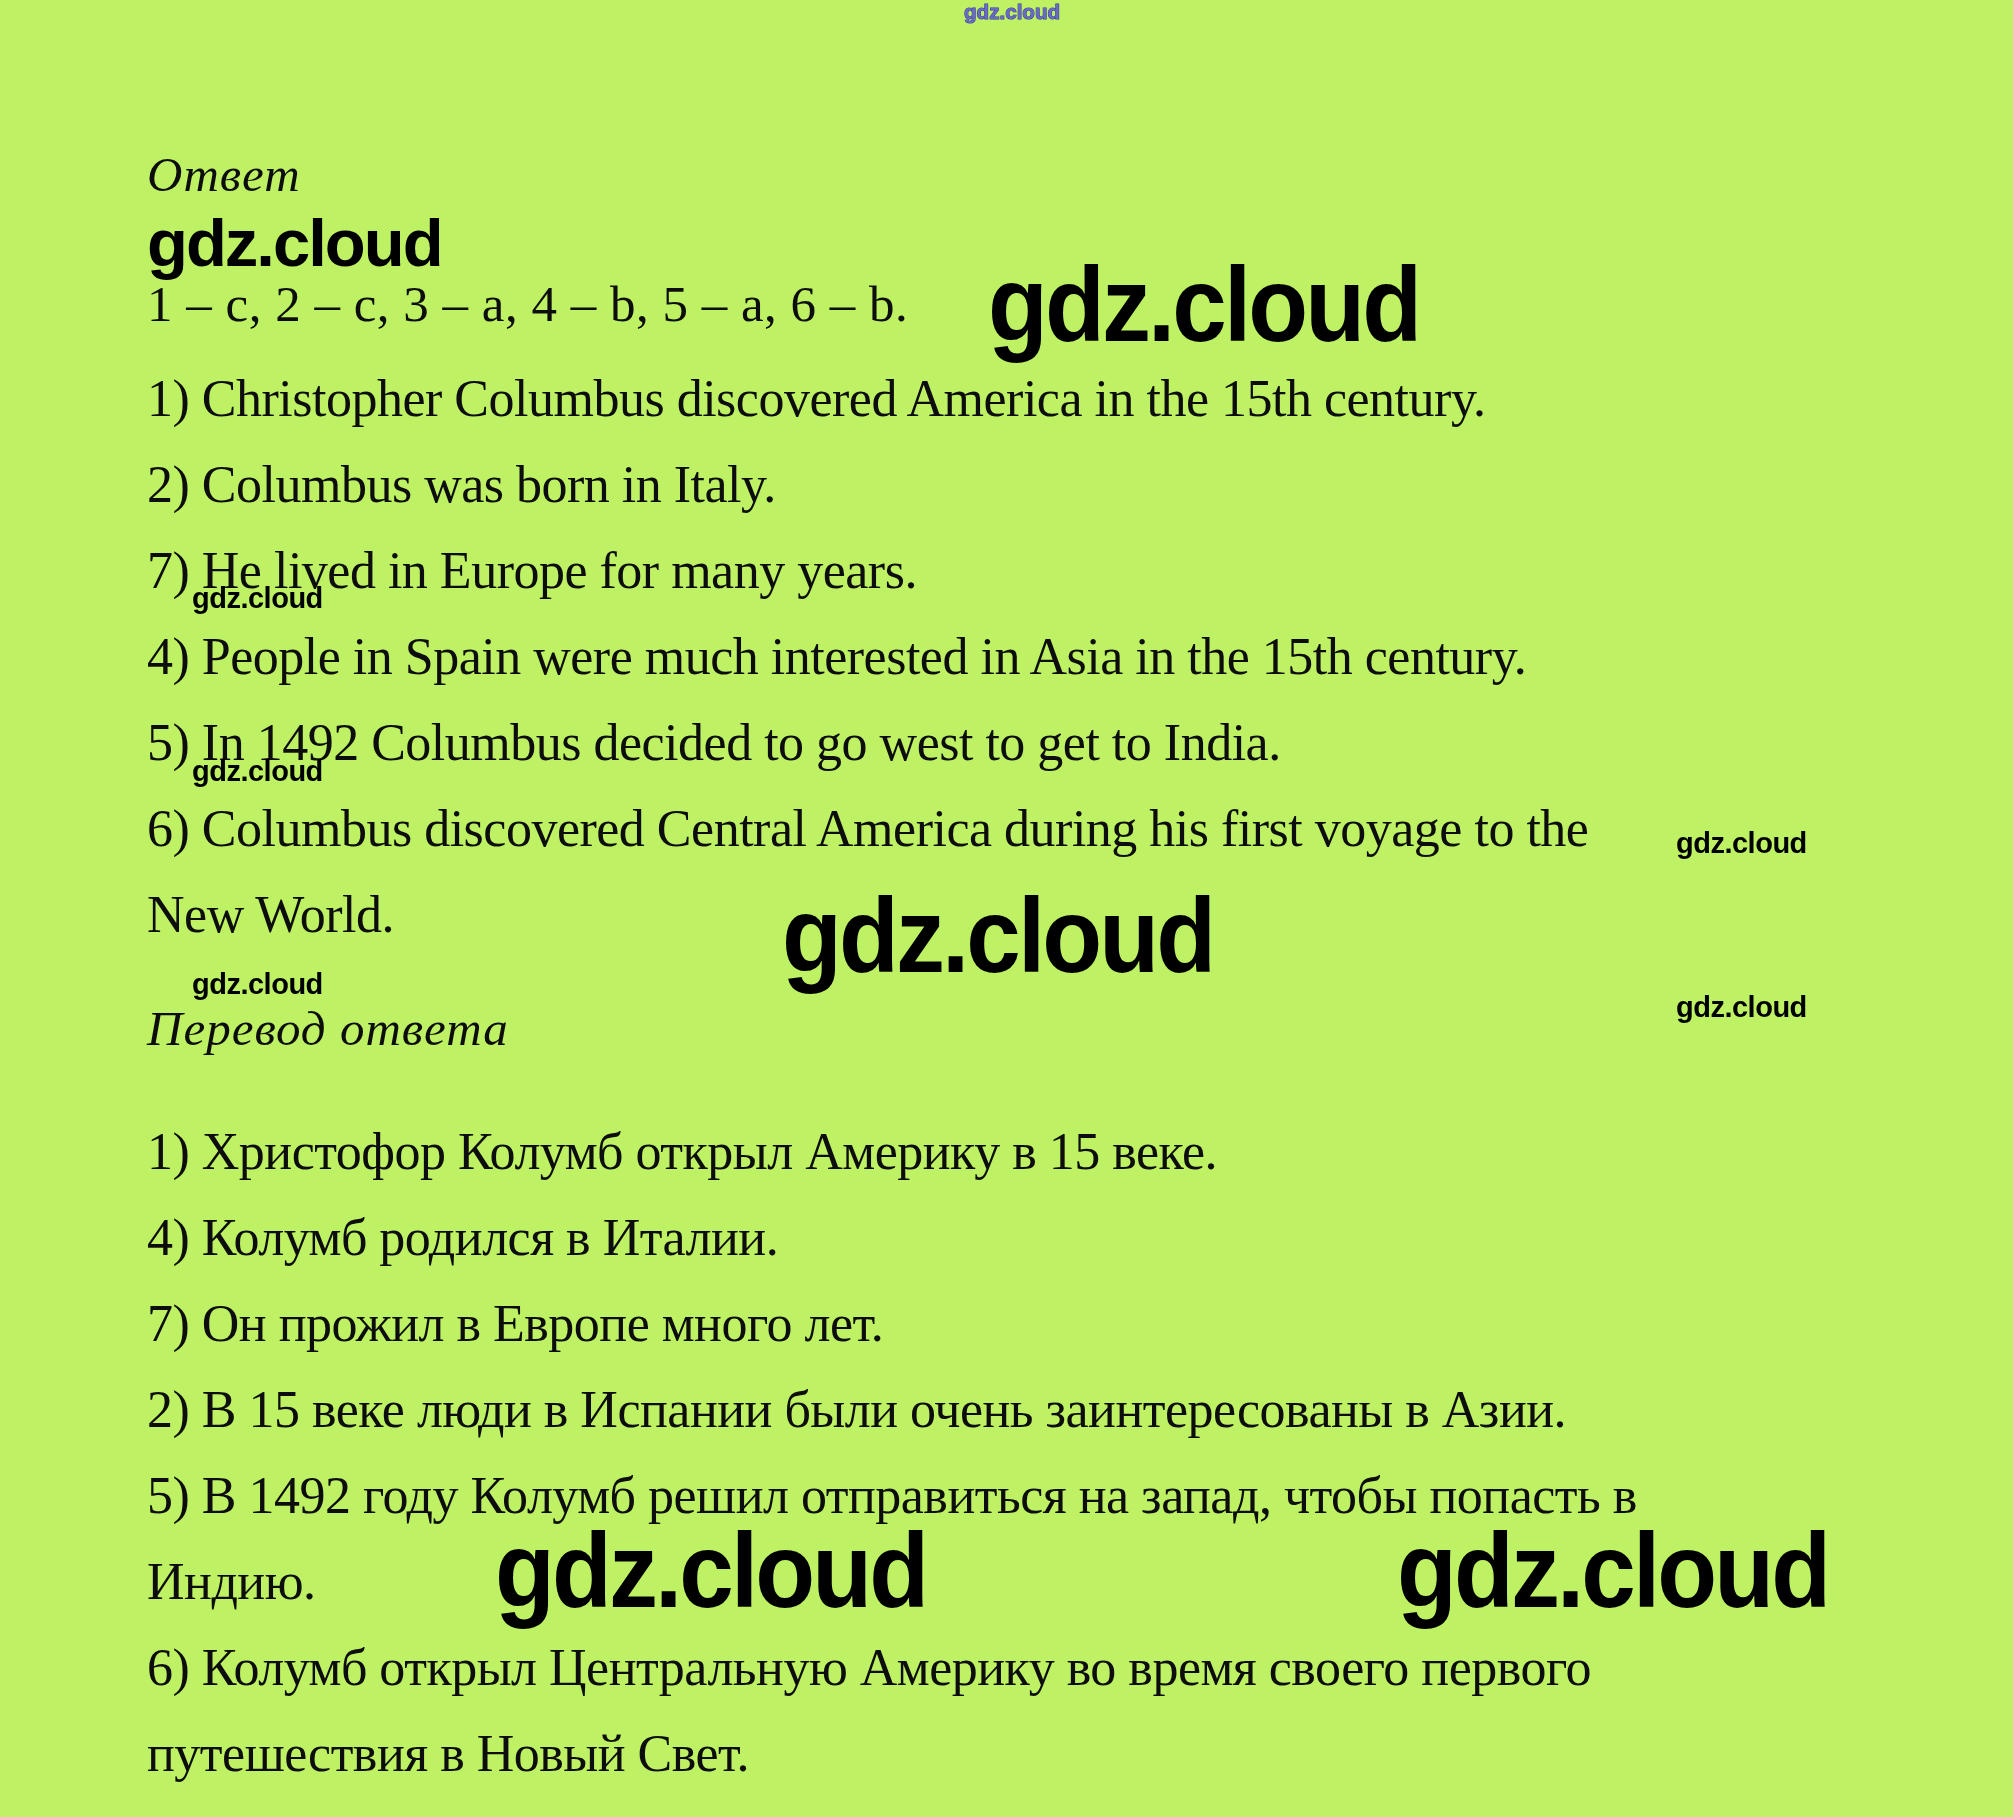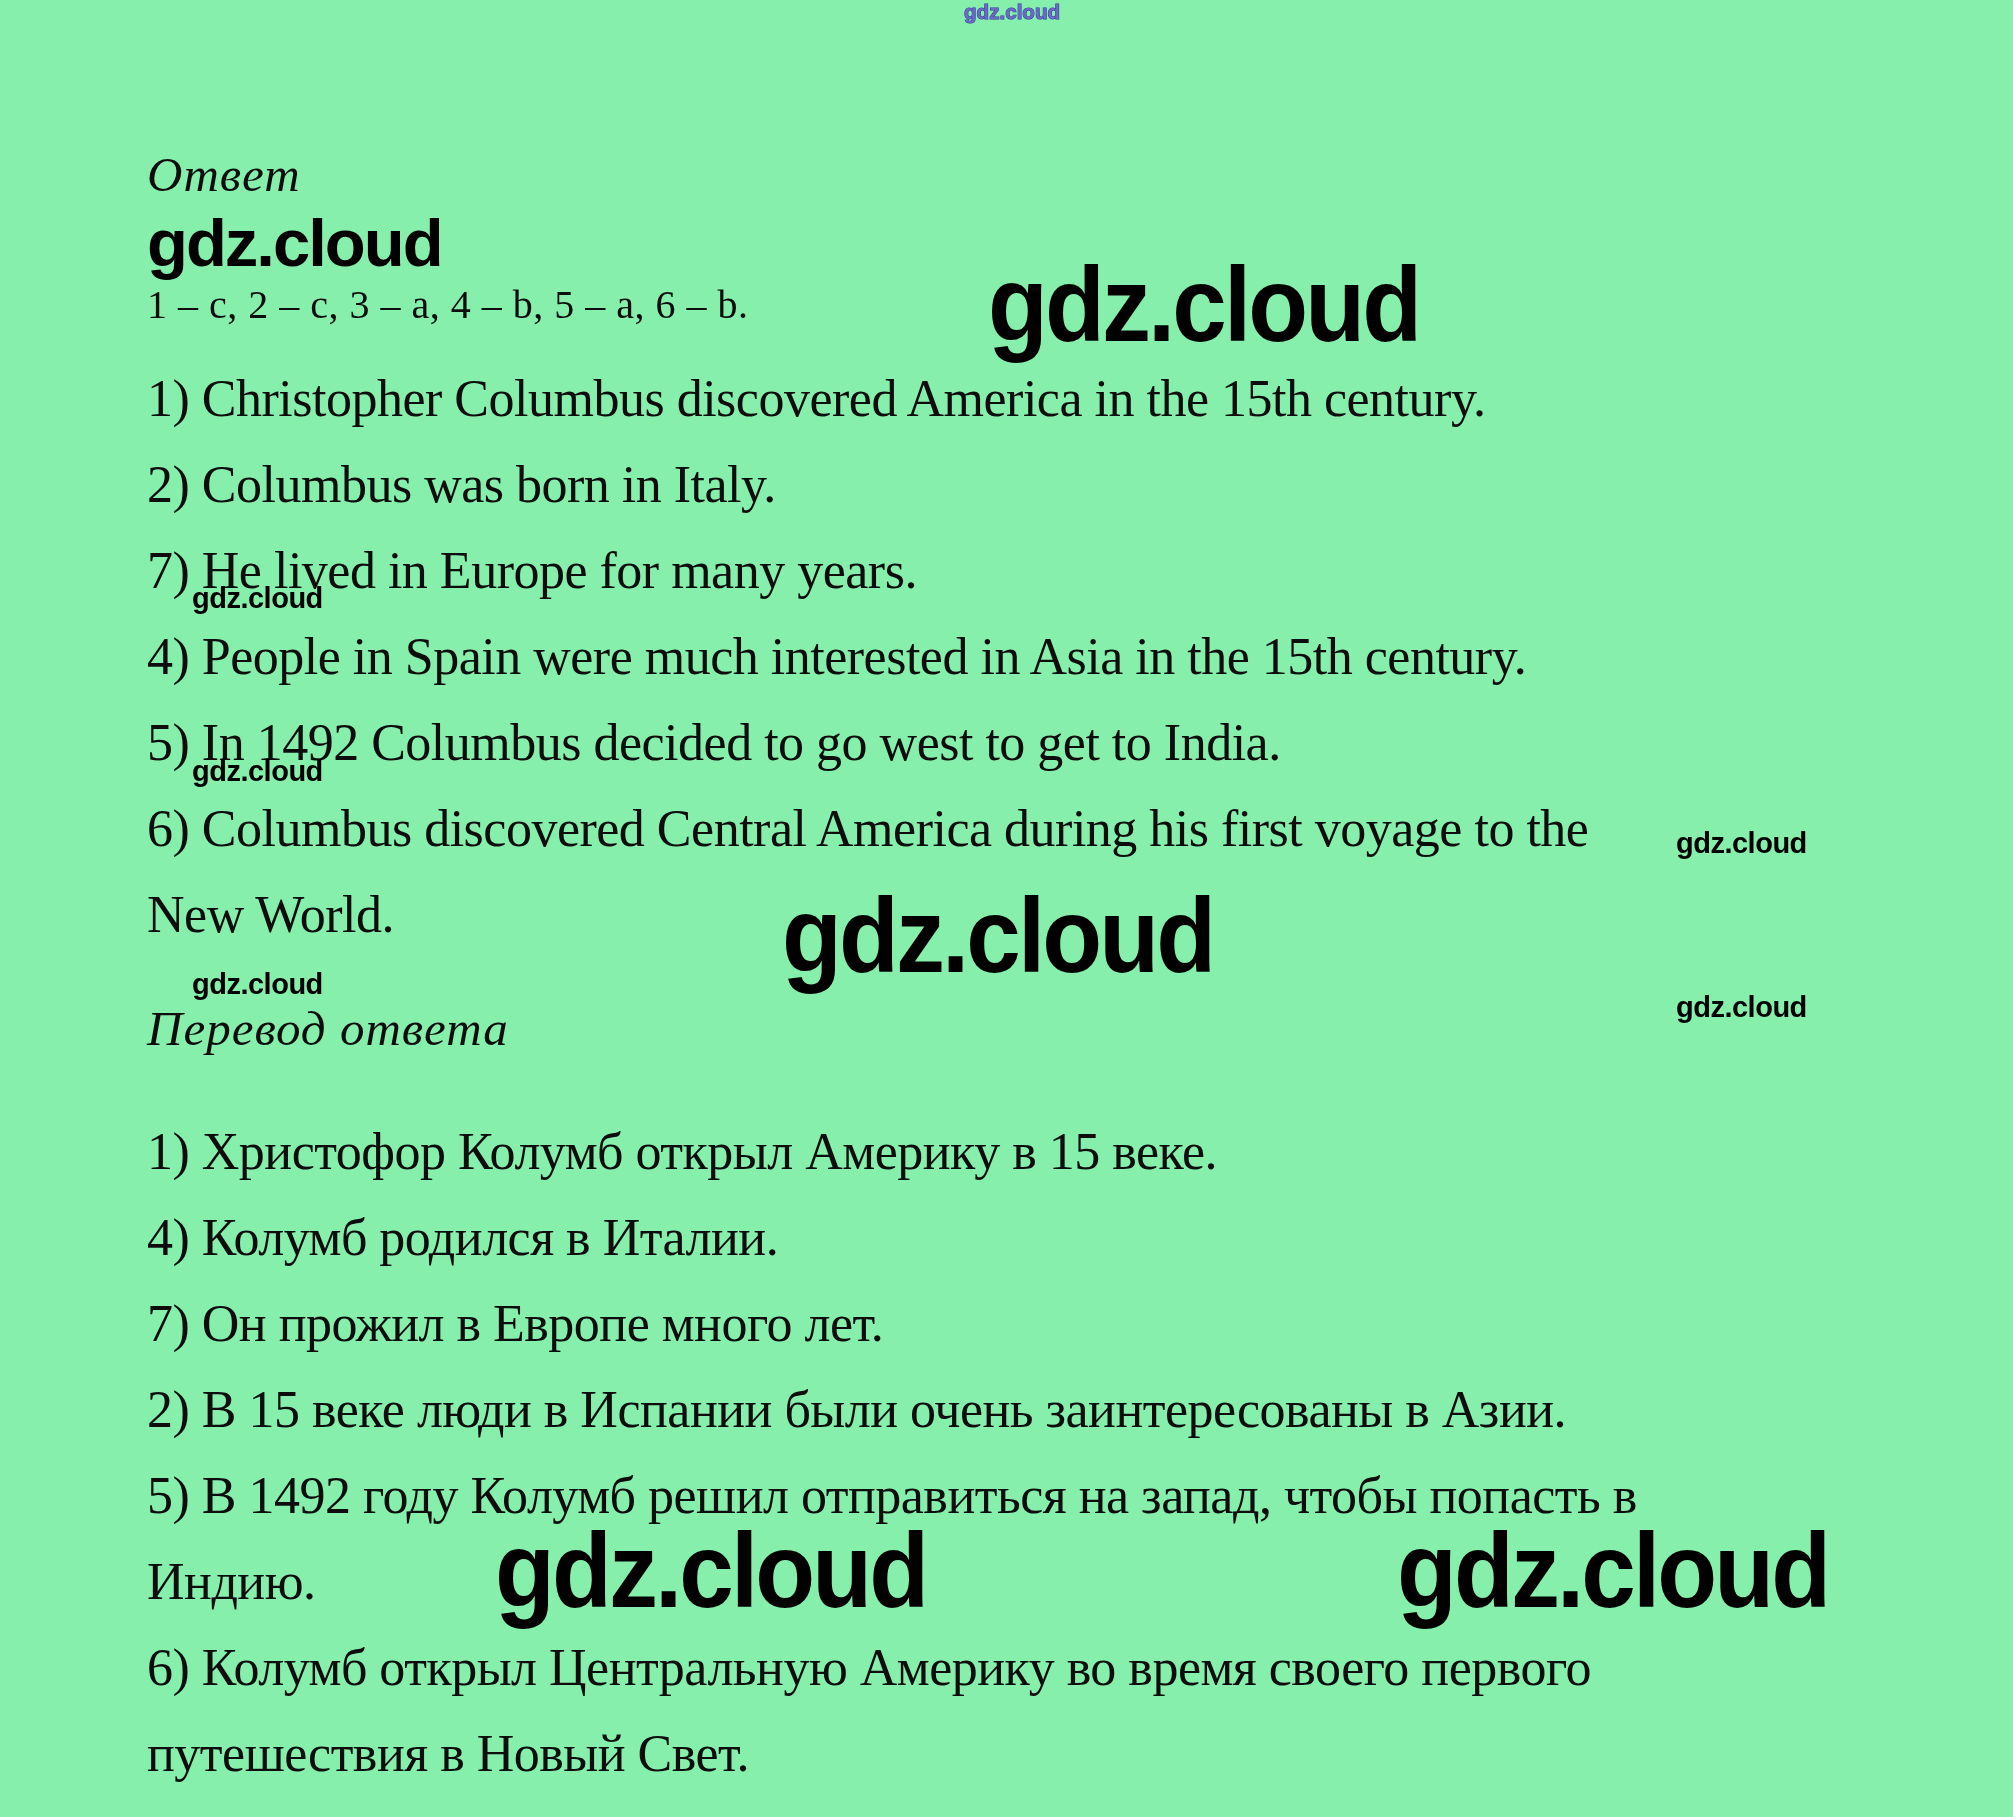--- a/index.html
+++ b/index.html
@@ -15,7 +15,7 @@
   .page {
     position: absolute;
     inset: 0;
-    background: #86efac;
+    background: #bef264;
   }
   .content {
     position: absolute;

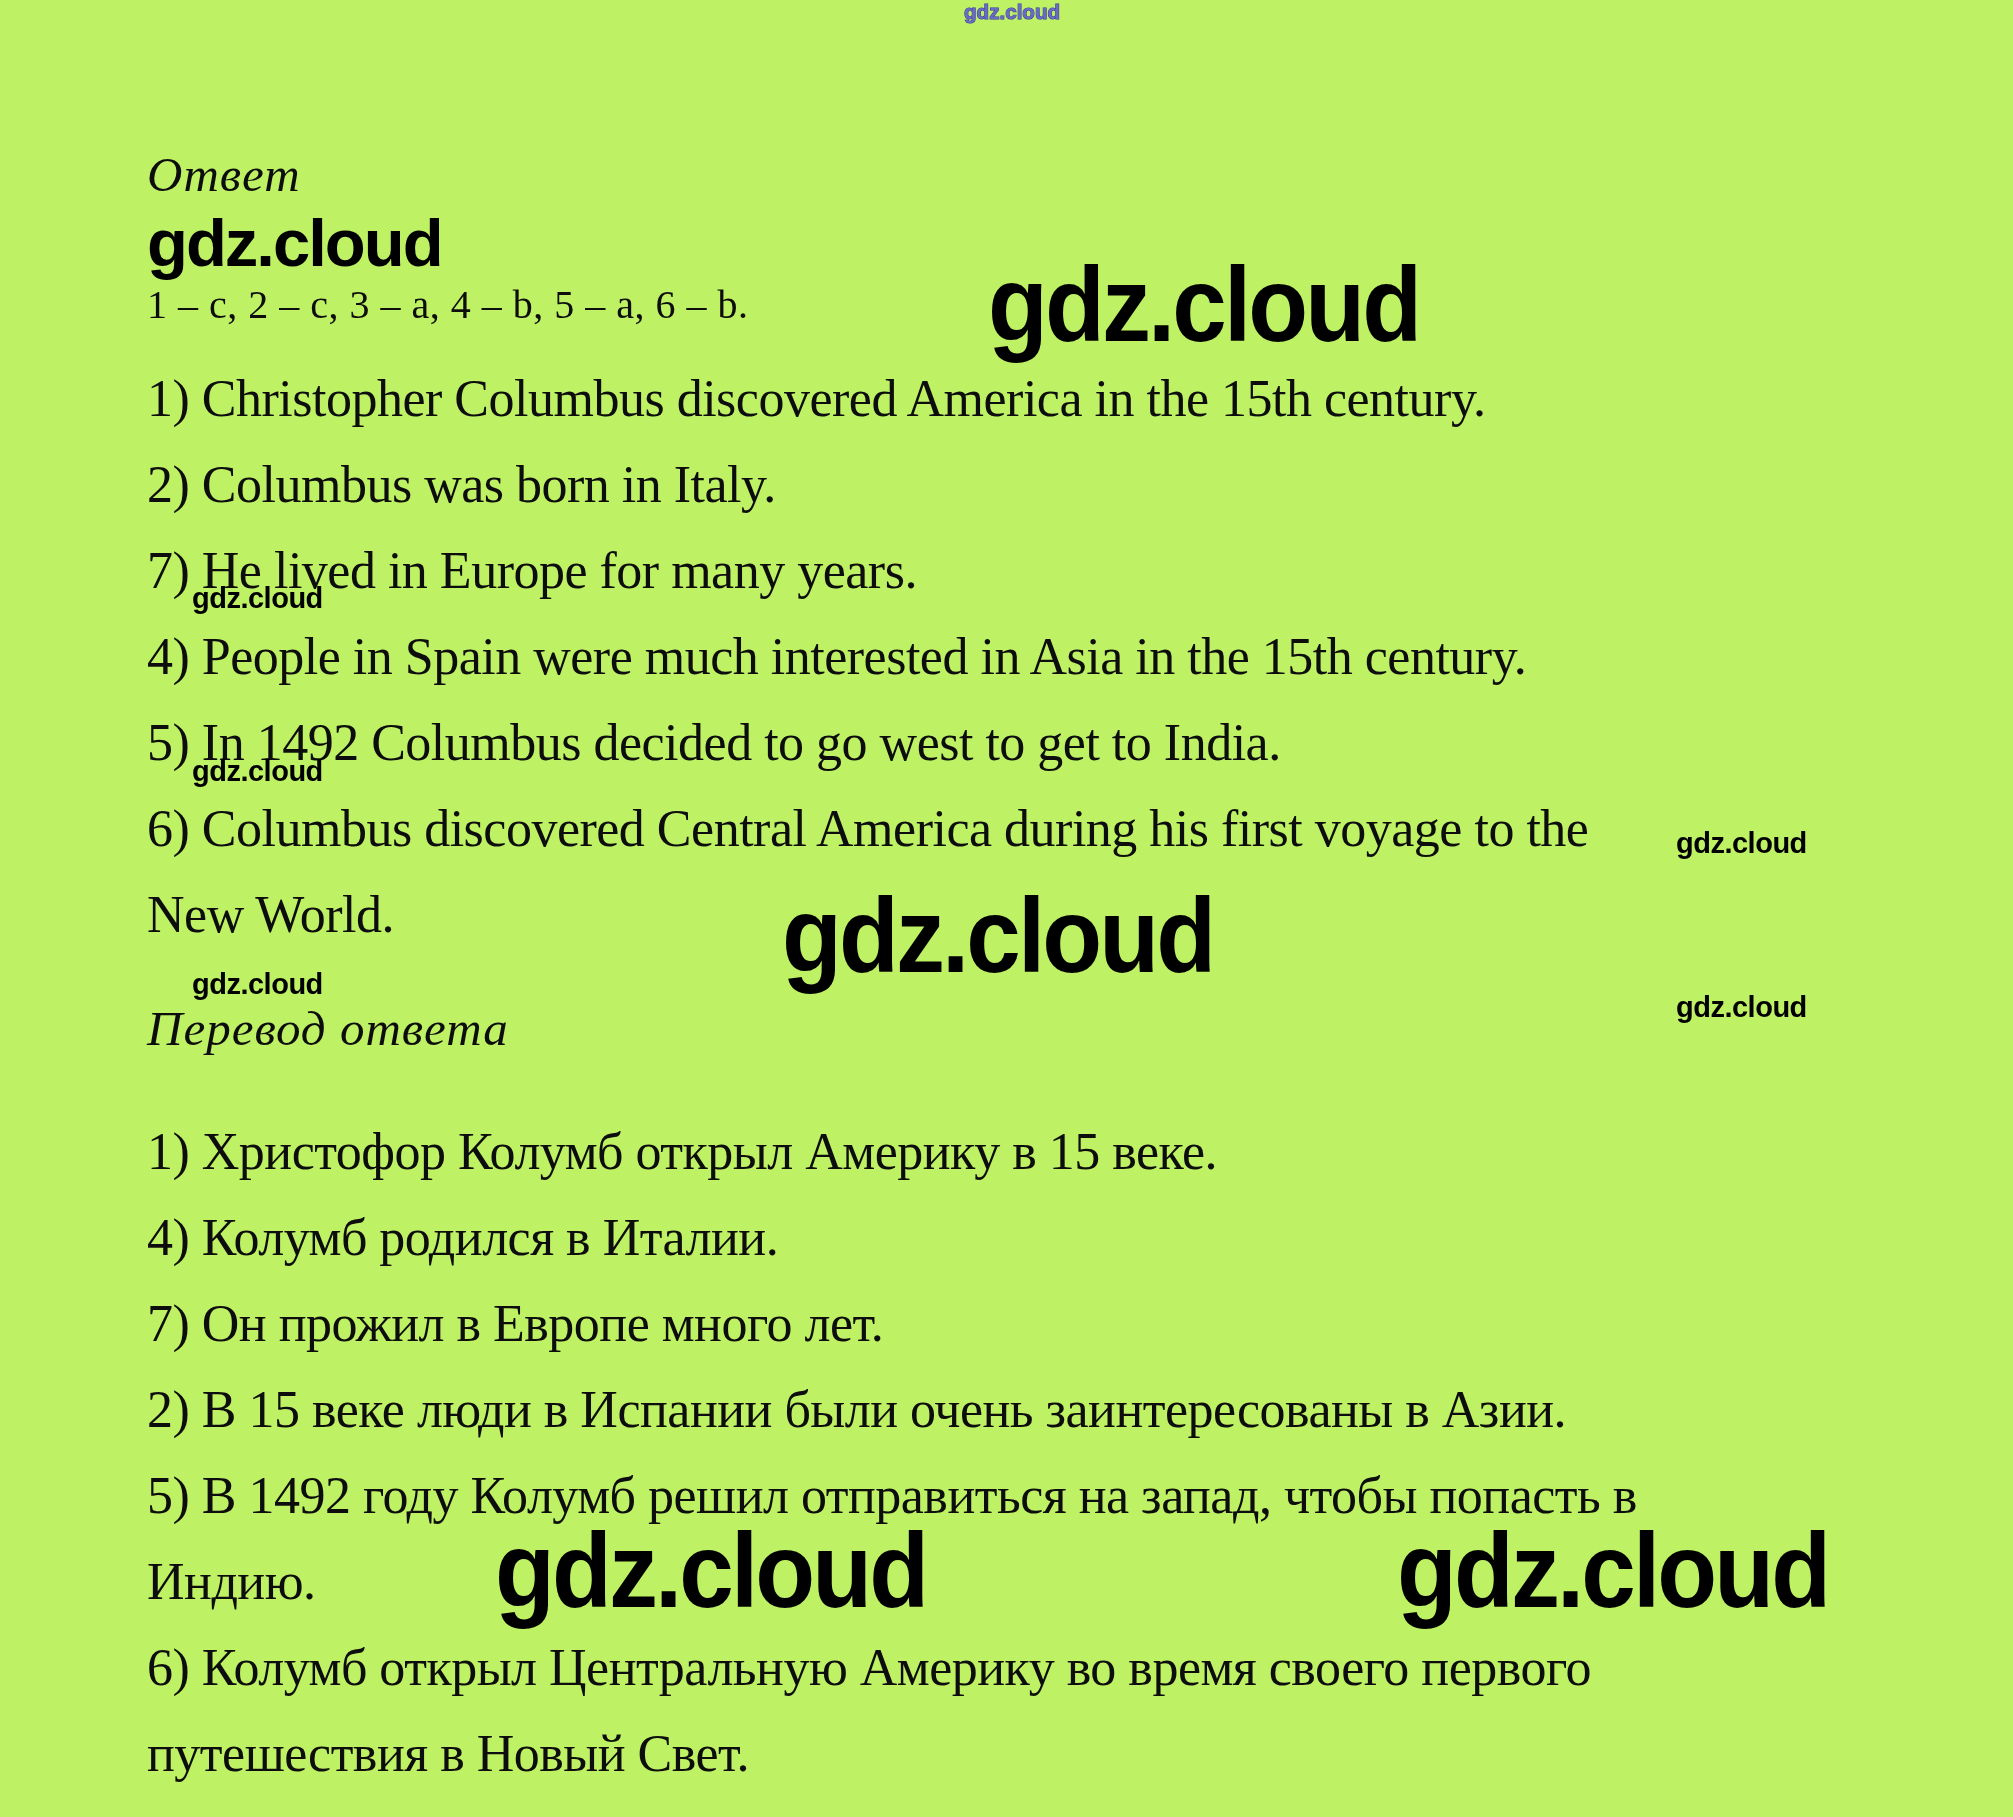--- a/index.html
+++ b/index.html
@@ -30,7 +30,7 @@
     letter-spacing: 1px;
   }
   .answer-key {
-    font-size: 40px;
+    font-size: 51px;
     line-height: 55px;
     letter-spacing: 0.5px;
   }

